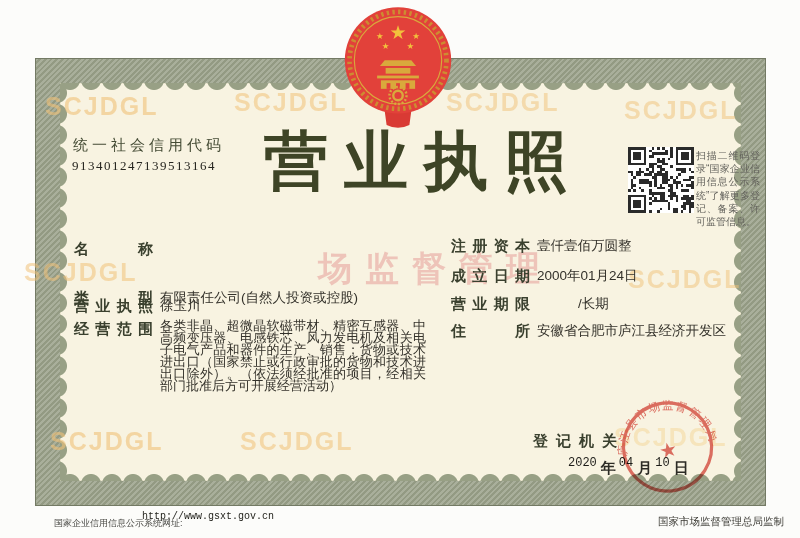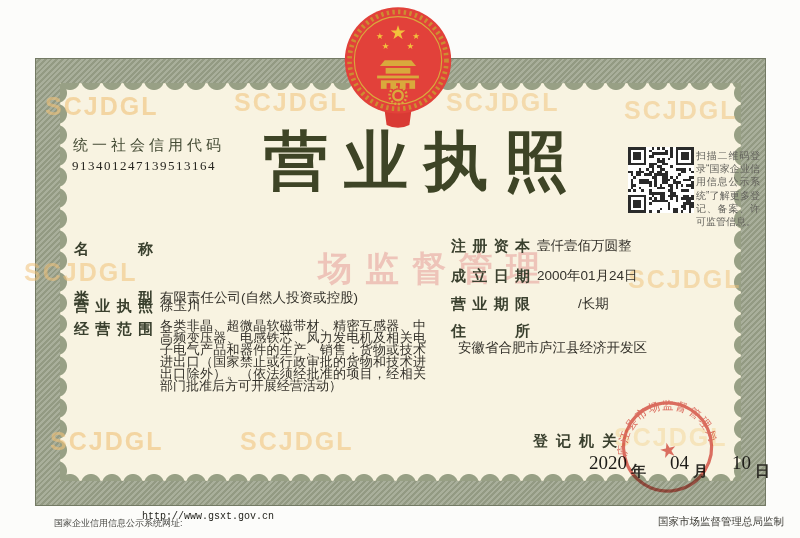--- a/index.html
+++ b/index.html
@@ -362,7 +362,7 @@
   <div class="flabel">营业期限</div>
   <div class="fvalue">/长期</div>
 </div>
-<div class="row" style="left:451px; top:322px;flex-direction:column;">
+<div class="row" style="left:451px; top:322px;">
   <div class="flabel">住所</div>
   <div class="fvalue">安徽省合肥市庐江县经济开发区</div>
 </div>

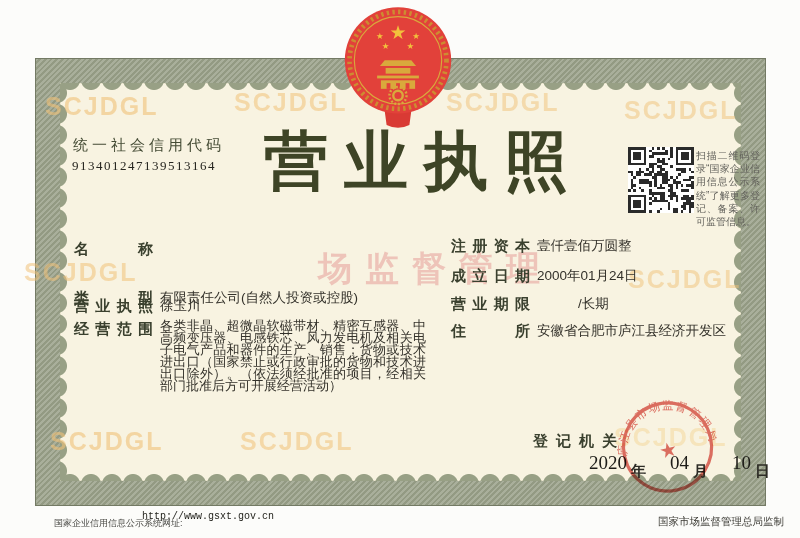--- a/index.html
+++ b/index.html
@@ -61,8 +61,8 @@
                   line-height:12px; text-align:justify; white-space:normal; }
 
   .date-row { left:568px; top:452px; z-index:3; font-size:15px; color:#1d1c18; }
-  .date-row .num { font-family:Liberation Serif, serif; font-size:19px;
-                   display:inline-block;margin-left:21px; }
+  .date-row .num { font-family:Liberation Mono, monospace; font-size:12px;
+                   display:inline-block; }
   .date-row .cjk { font-weight:bold; display:inline-block; position:relative;
                    top:7px; margin:0 3px 0 4px; color:#2c2b25; }
 

